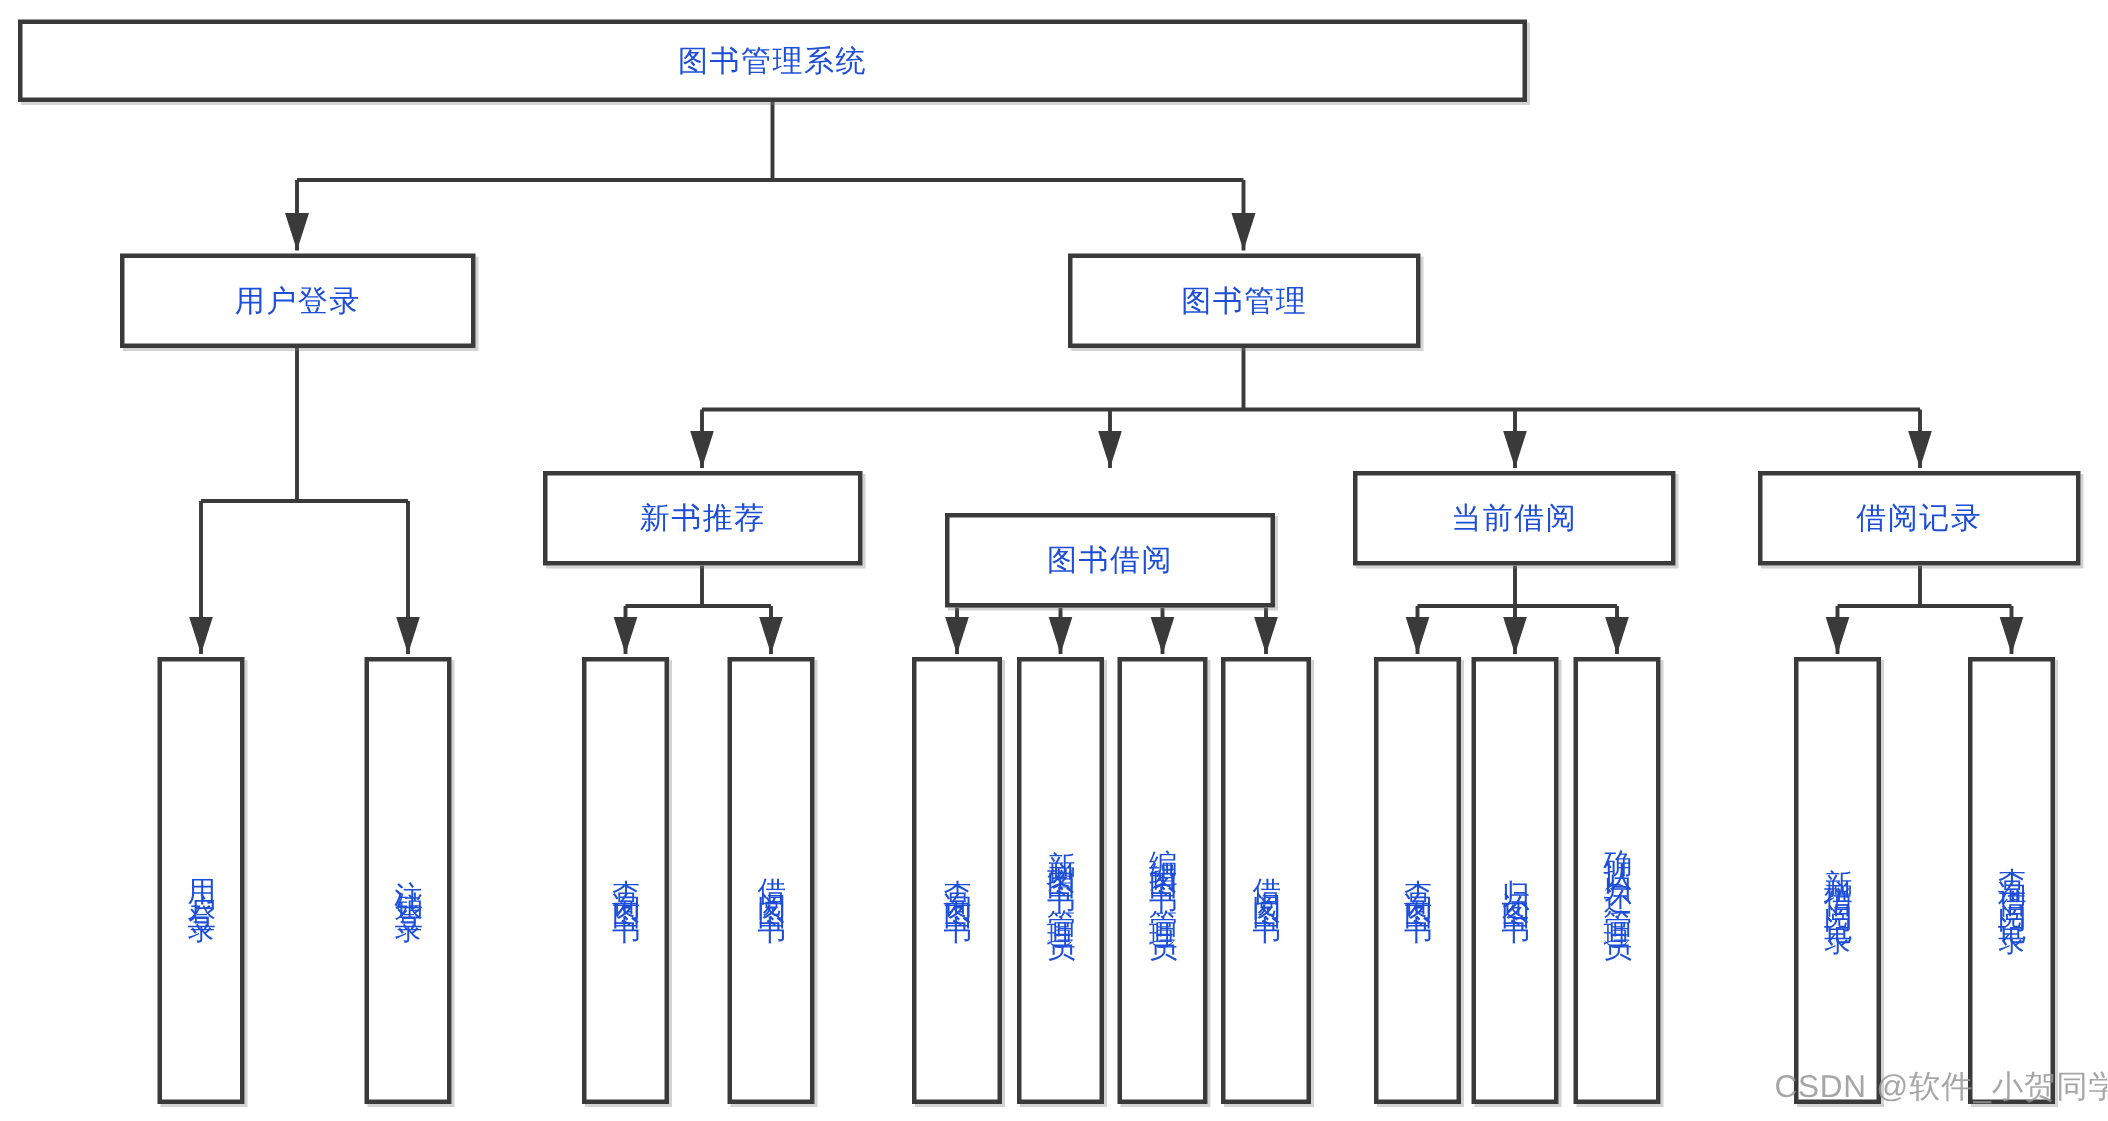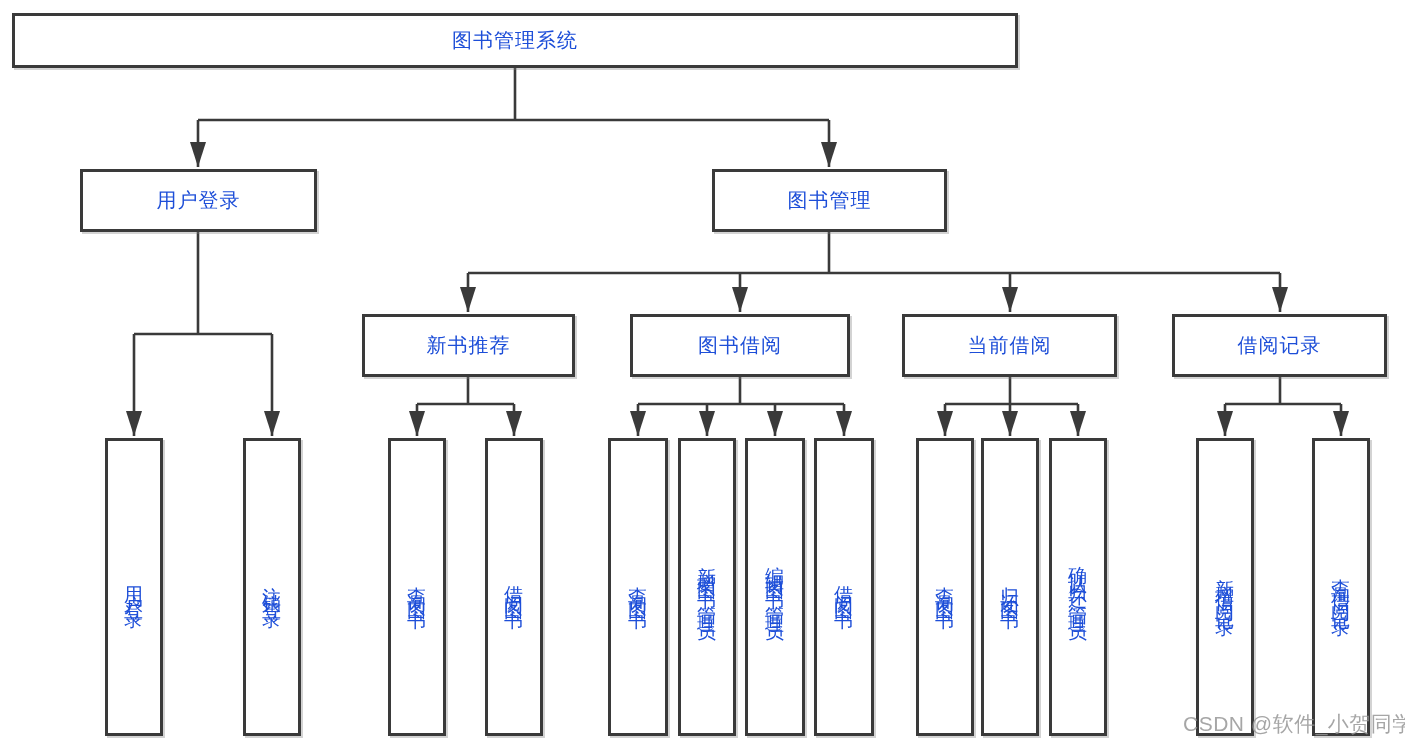--- a/index.html
+++ b/index.html
@@ -97,7 +97,7 @@
   <div class="node h-node l2" style="left:712px;width:235px;">图书管理</div>
 
   <div class="node h-node l3" style="left:362px;width:213px;">新书推荐</div>
-  <div class="node h-node l3" style="left:630px;width:220px;">图书借阅</div>
+  <div class="node h-node l3" style="left:630px;width:220px;margin-top:28px;">图书借阅</div>
   <div class="node h-node l3" style="left:902px;width:215px;">当前借阅</div>
   <div class="node h-node l3" style="left:1172px;width:215px;">借阅记录</div>
 

